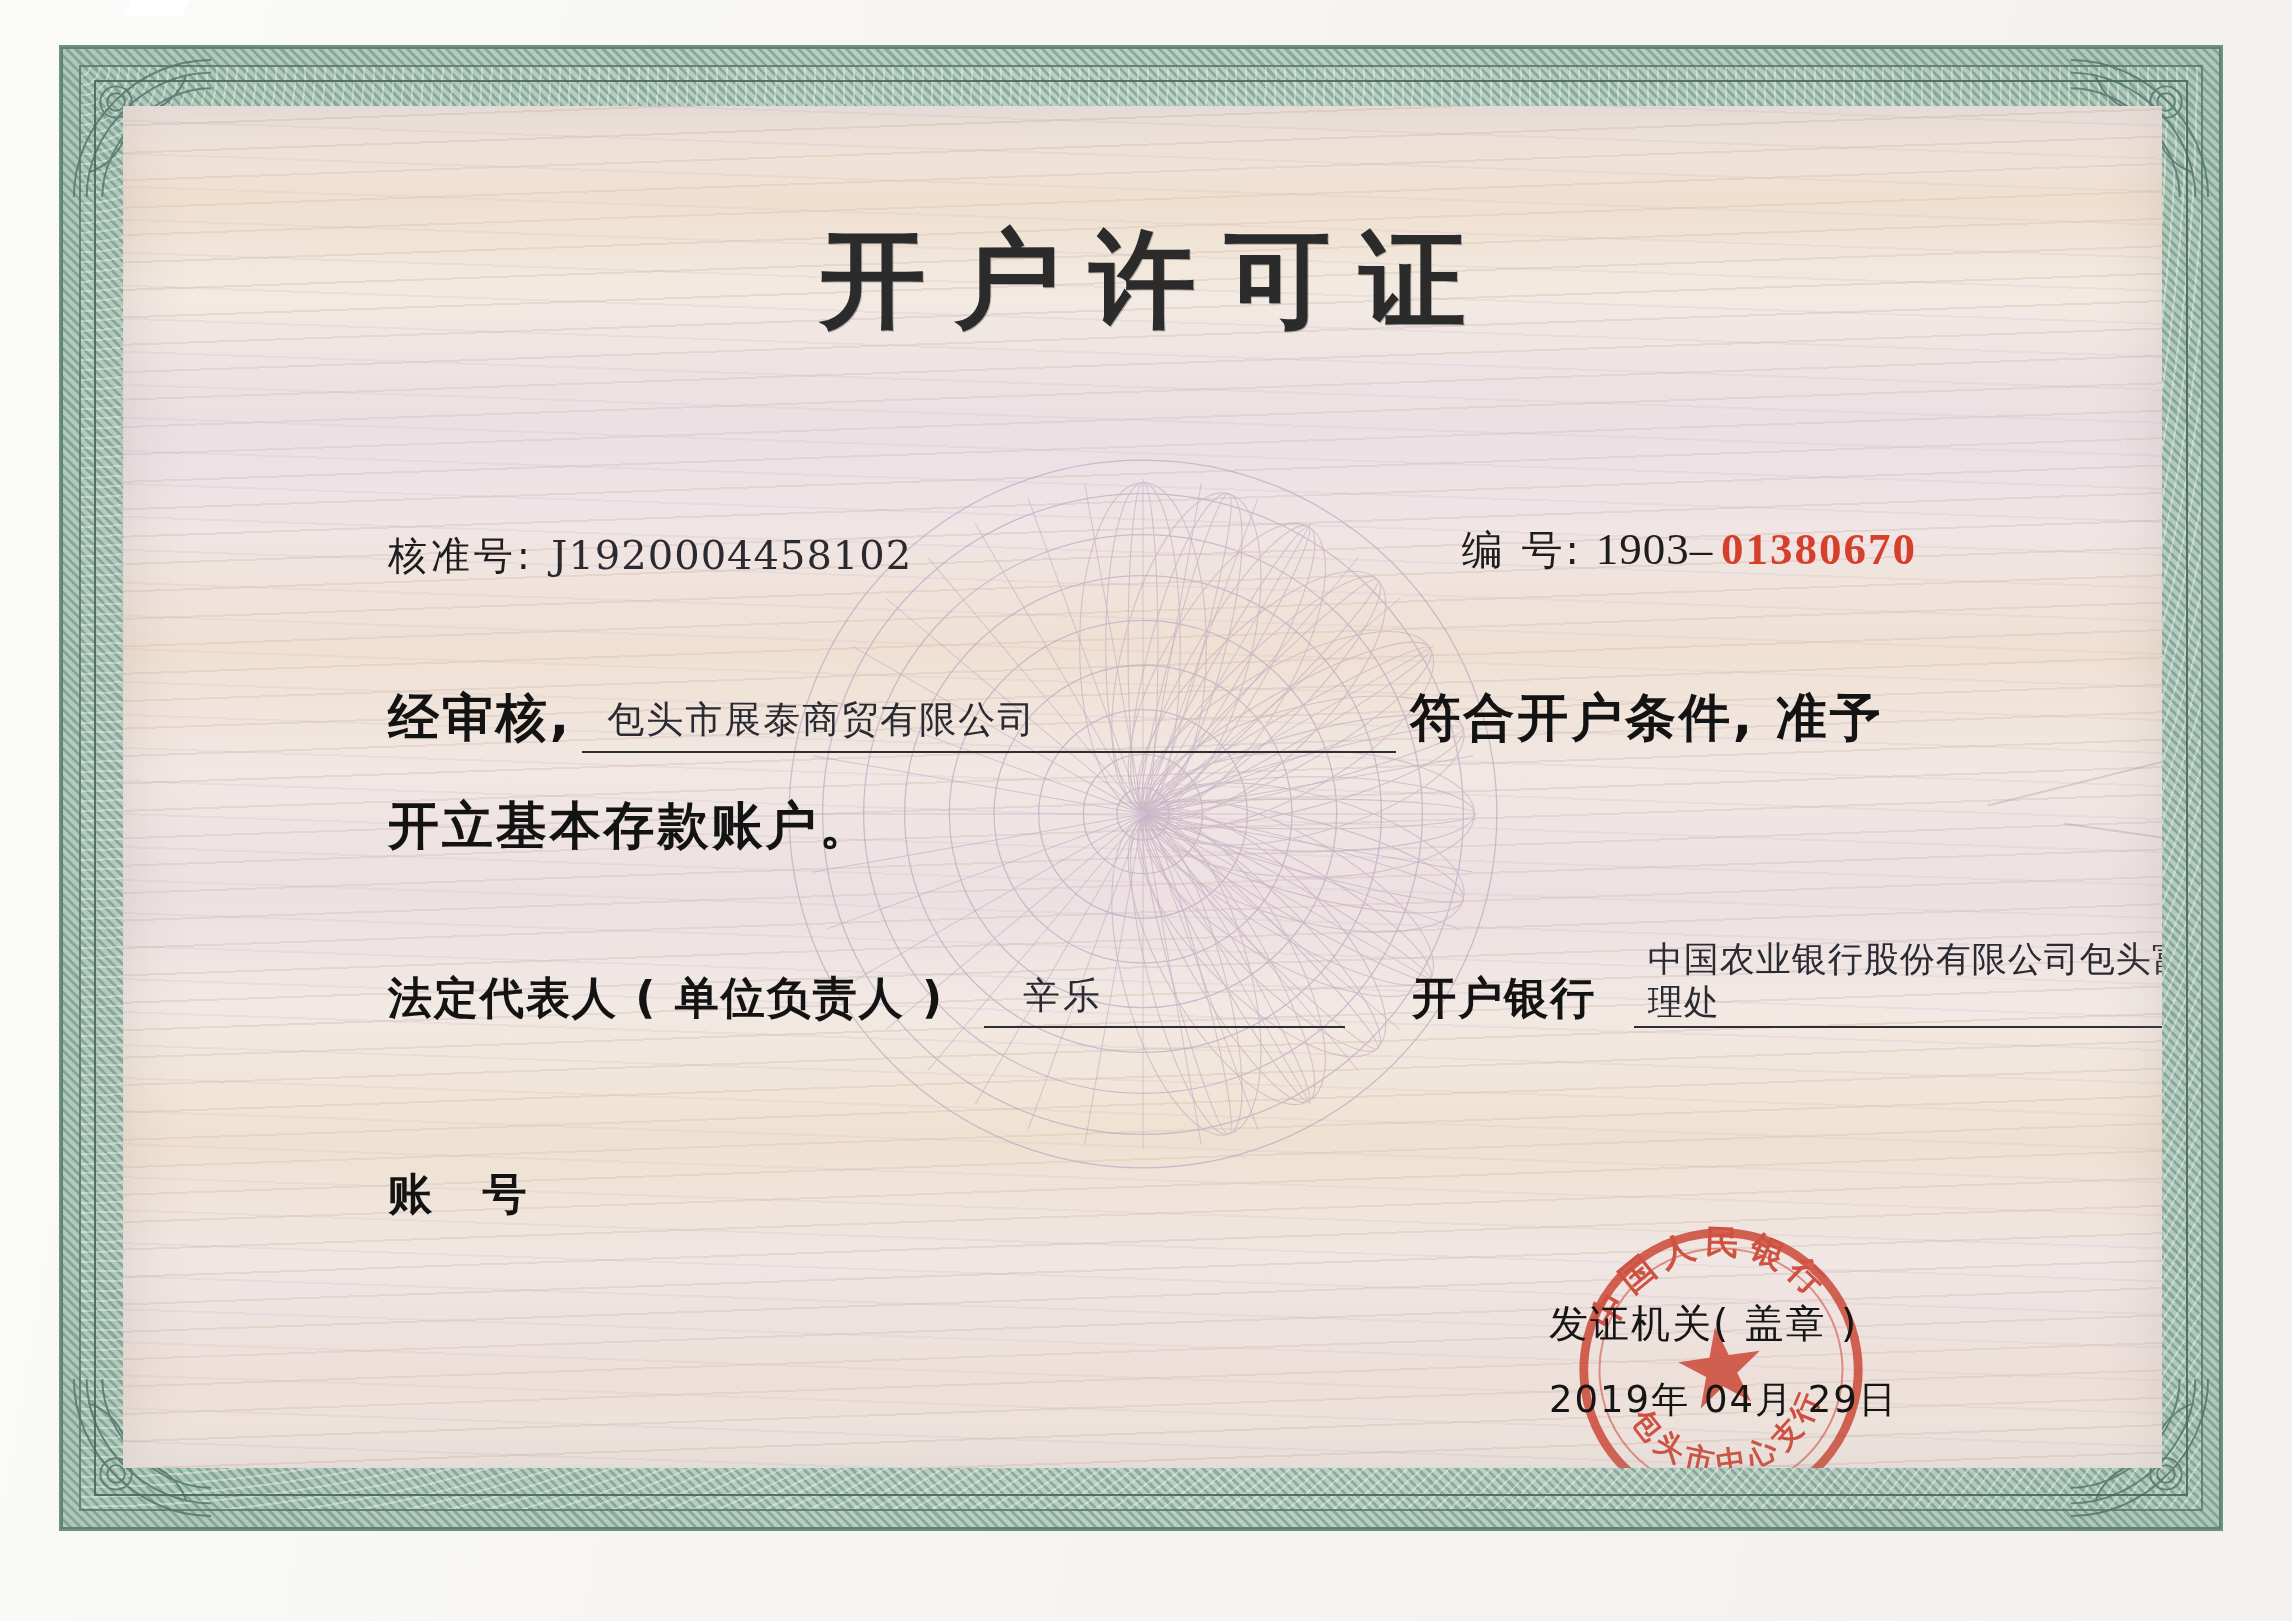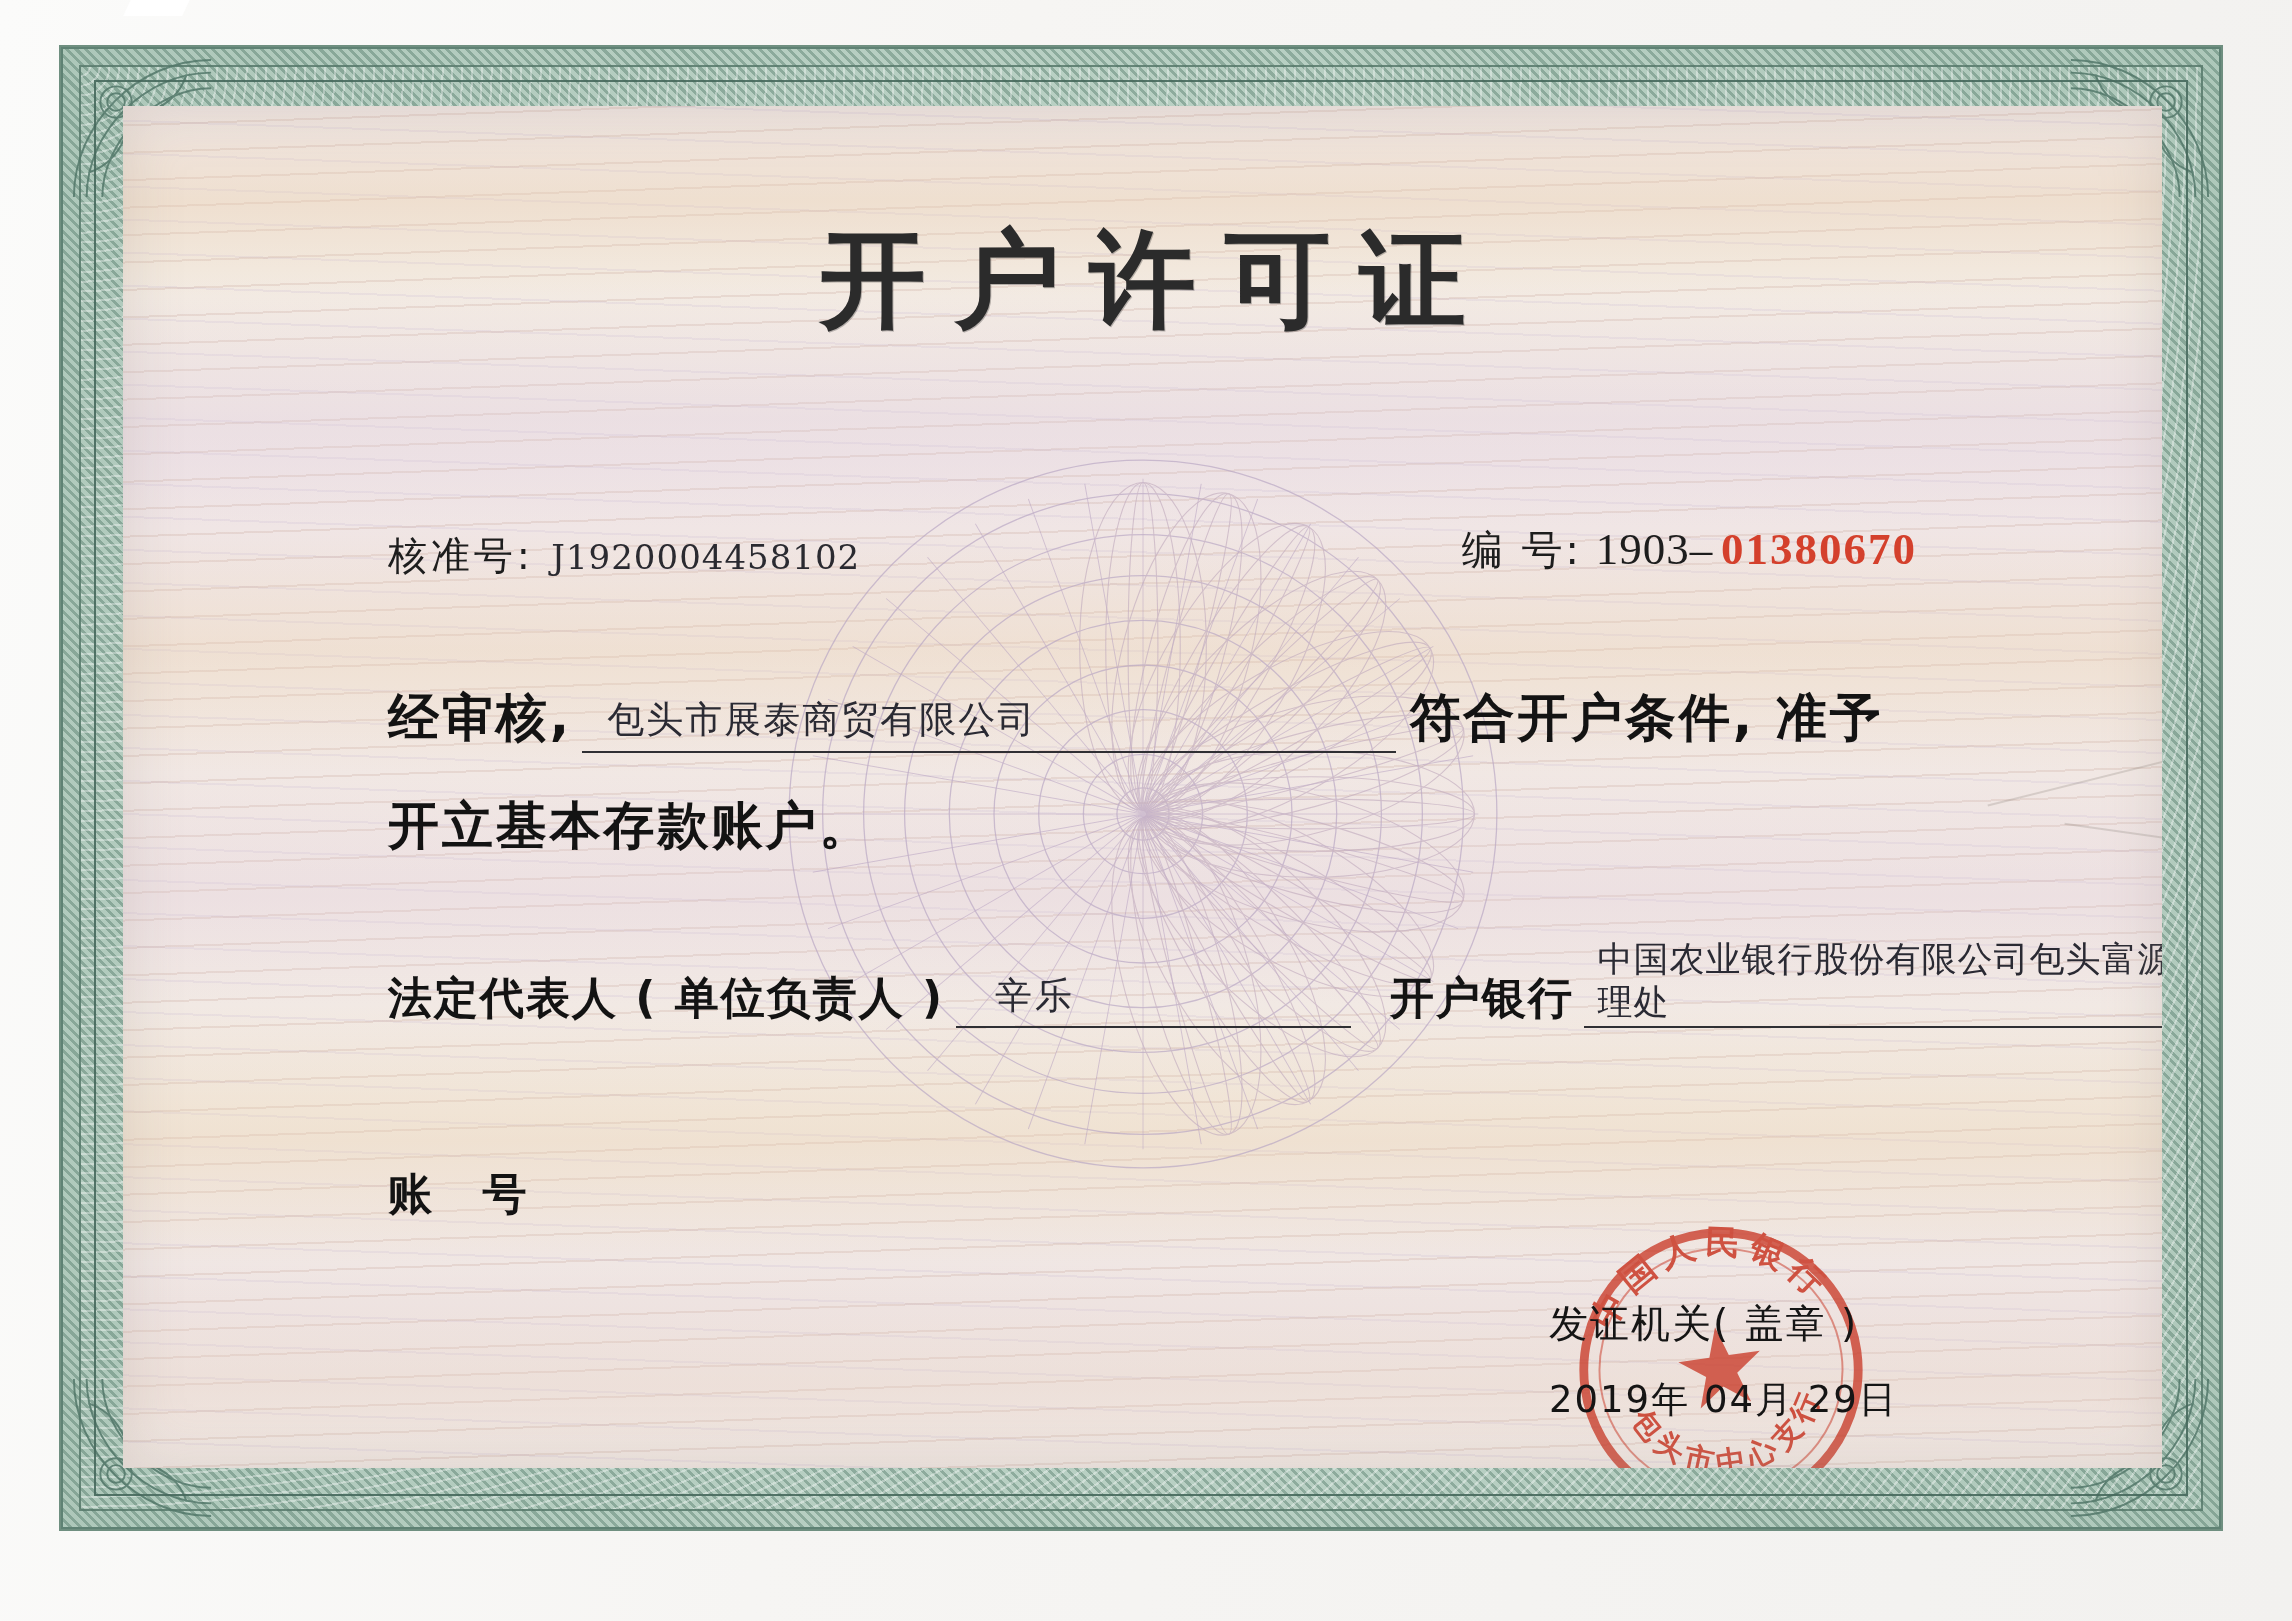--- a/index.html
+++ b/index.html
@@ -198,7 +198,7 @@
   }
   #approval-value {
     margin-left: 17.6px;
-    font-size: 34px;
+    font-size: 40px;
     letter-spacing: 1px;
     color: #2a2a30;
   }

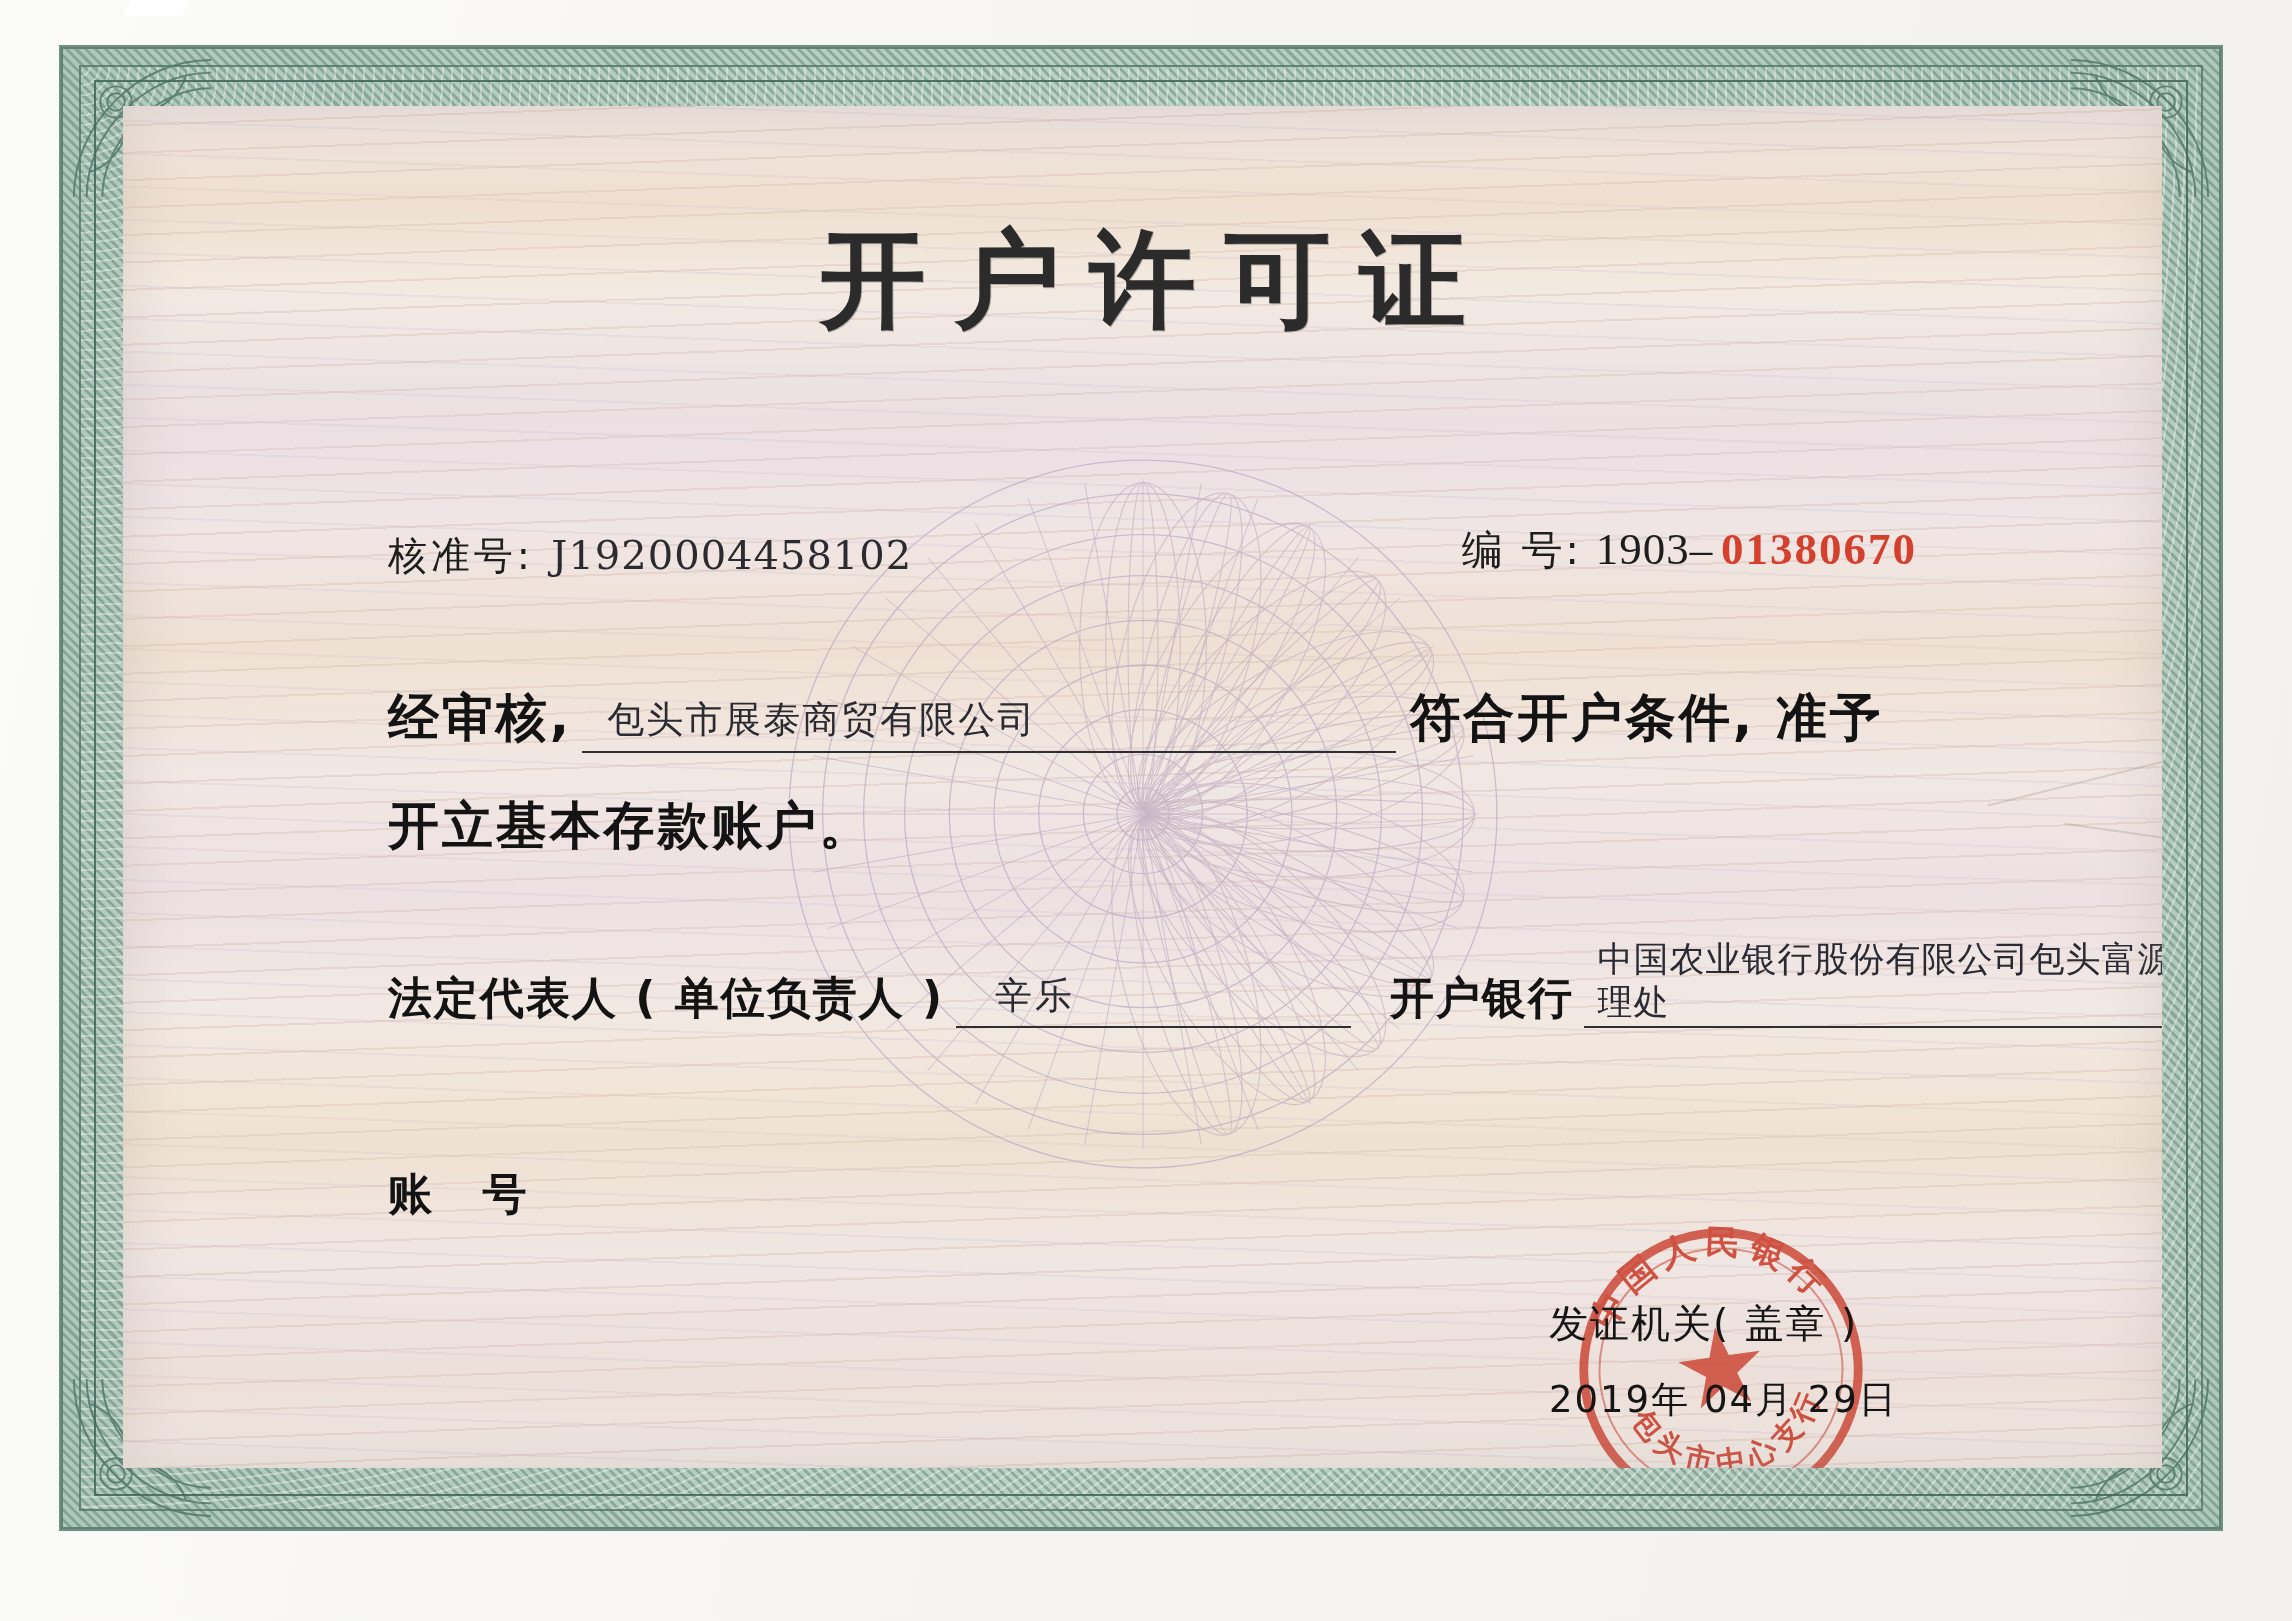--- a/index.html
+++ b/index.html
@@ -276,6 +276,7 @@
     display: flex;
     align-items: flex-end;
     width: 1784px;
+    gap: 28px;
   }
   #rep-label {
     font-family: "DejaVu Sans", "Liberation Sans", sans-serif;

